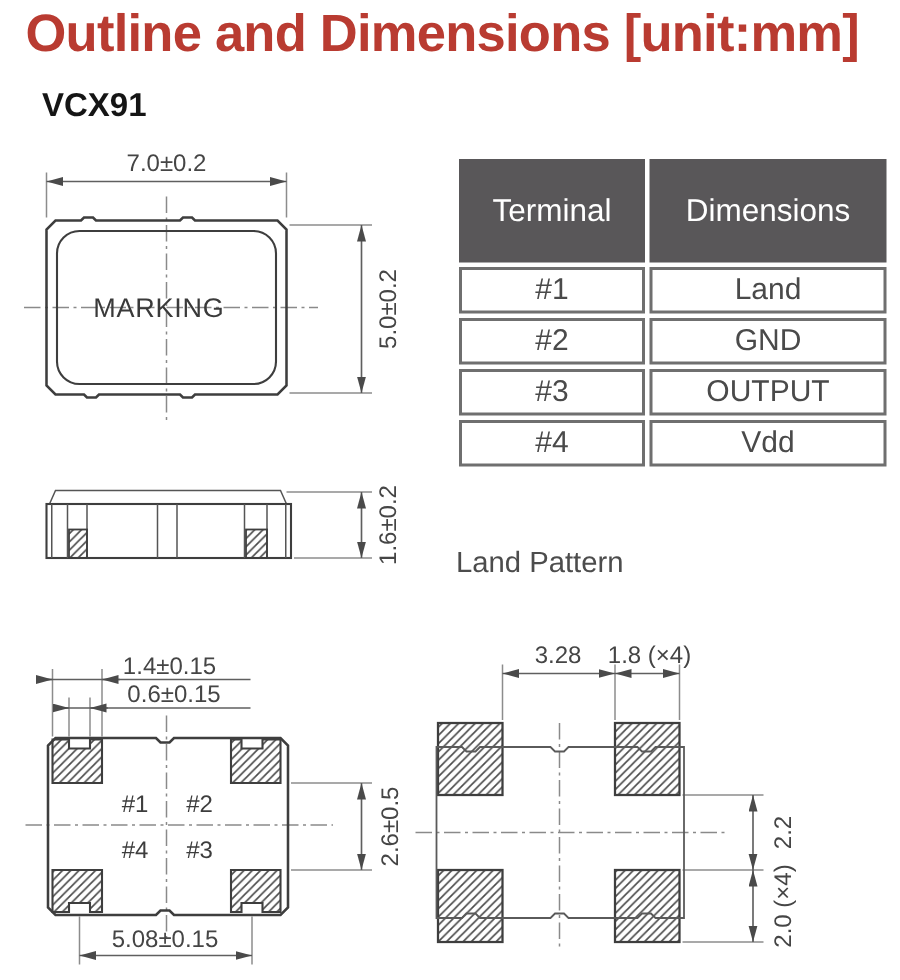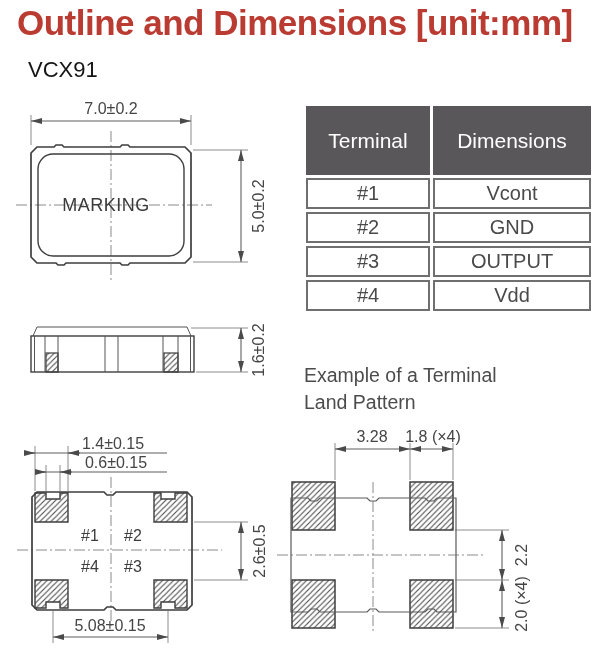--- a/index.html
+++ b/index.html
@@ -7,7 +7,7 @@
          font-family:"Liberation Sans",sans-serif;}
   .title{position:absolute;left:17px;top:3px;font-size:35px;font-weight:700;
          letter-spacing:-0.5px;color:#b93b31;white-space:nowrap;}
-  .model{position:absolute;left:28px;top:57px;font-size:22px;font-weight:400;color:#151515;}
+  .model{position:absolute;left:28px;top:57px;font-size:22px;font-weight:700;color:#151515;}
   svg{position:absolute;display:block;}
   svg text{font-family:"Liberation Sans",sans-serif;fill:#454545;}
   .dimtxt{font-size:16px;}

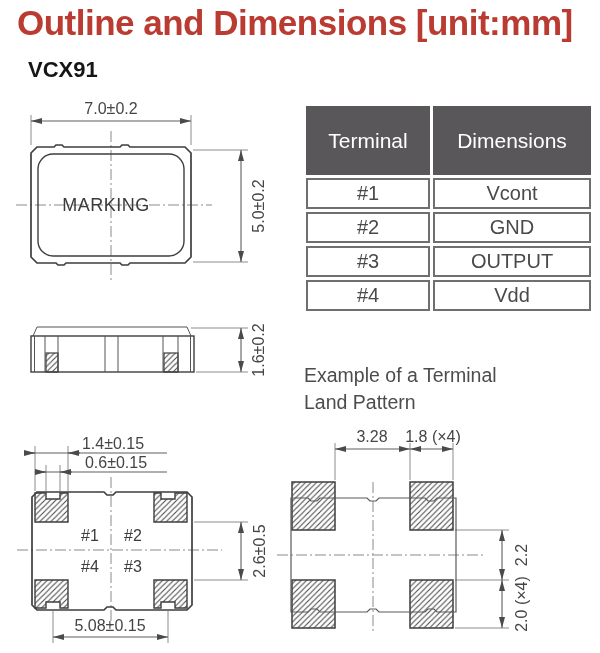--- a/index.html
+++ b/index.html
@@ -77,7 +77,7 @@
     <tbody>
       <tr>
         <td>#1</td>
-        <td>Vcont</td>
+        <td>Land</td>
       </tr>
       <tr>
         <td>#2</td>

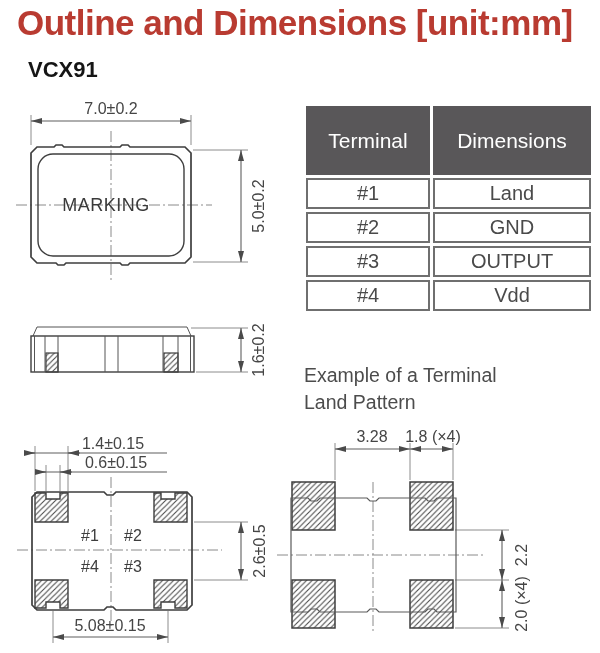--- a/index.html
+++ b/index.html
@@ -128,7 +128,6 @@
   </svg>
 
   <div class="caption">
-    <div>Example of a Terminal</div>
     <div>Land Pattern</div>
   </div>
 

